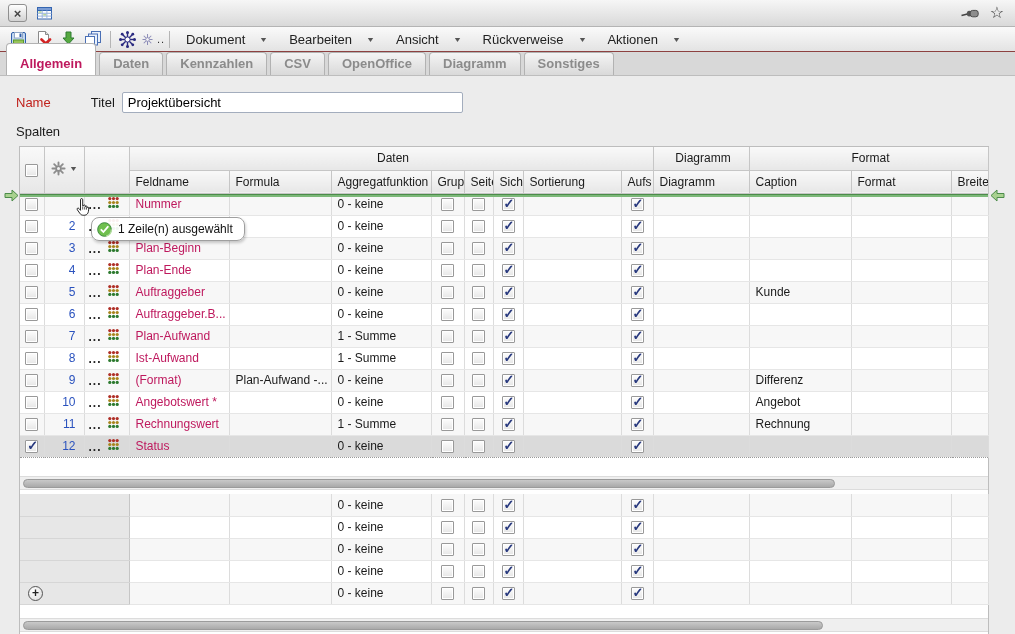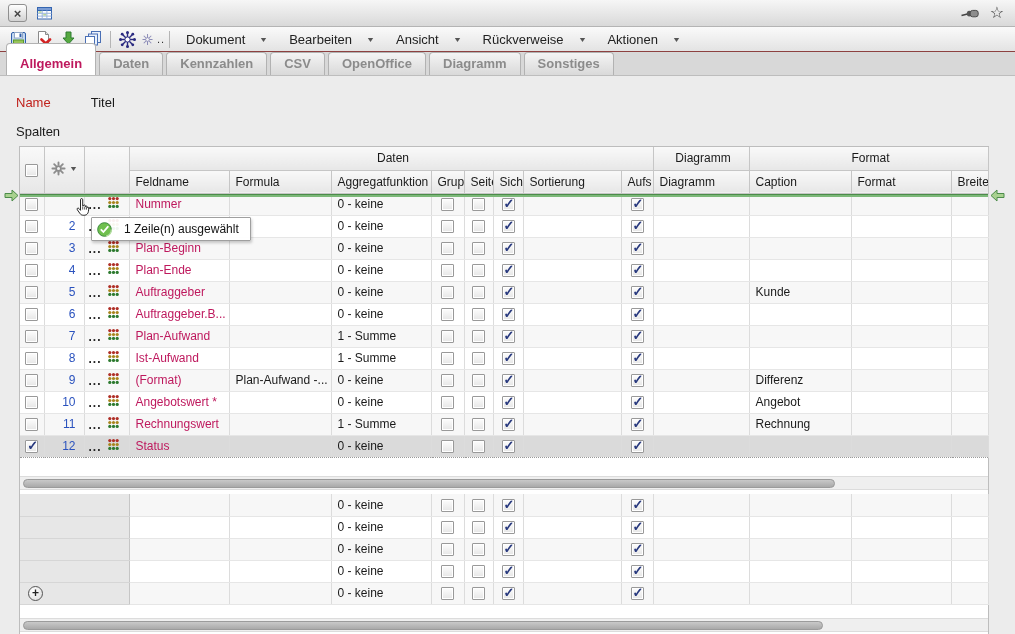--- a/index.html
+++ b/index.html
@@ -265,6 +265,7 @@
 <div class="form-row">
   <span class="lbl lbl-red">Name</span>
   <span class="lbl titel-lbl">Titel</span>
+  <input class="field editable" value="Projektübersicht" style="">
 </div>
 <div class="section-lbl">Spalten</div>
 

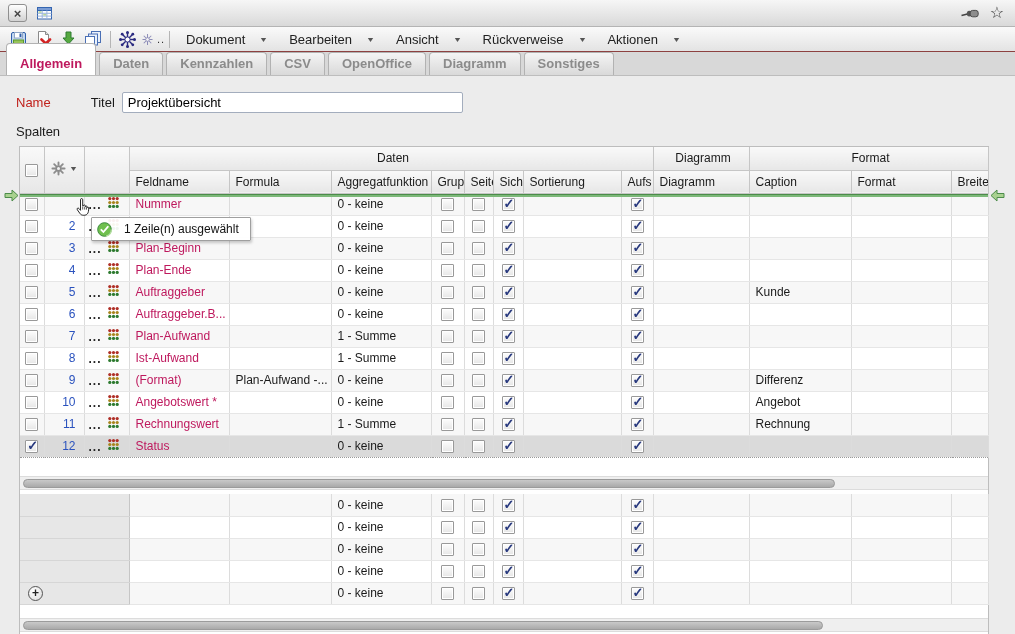--- a/index.html
+++ b/index.html
@@ -113,8 +113,8 @@
   
   .tooltip {
     position:absolute; left:71px; top:70px; height:24px; z-index:10;
-    display:flex; align-items:center; gap:12px;
-    background:rgba(255,255,255,0.93); border:1px solid #9f9f9f; border-radius:1px;
+    display:flex; align-items:center; gap:6px;
+    background:rgba(255,255,255,0.93); border:1px solid #9f9f9f; border-radius:8px;
     padding:0 11px 0 5px; box-shadow:1px 2px 3px rgba(0,0,0,0.2); font-size:12px; color:#111;
   }
   

